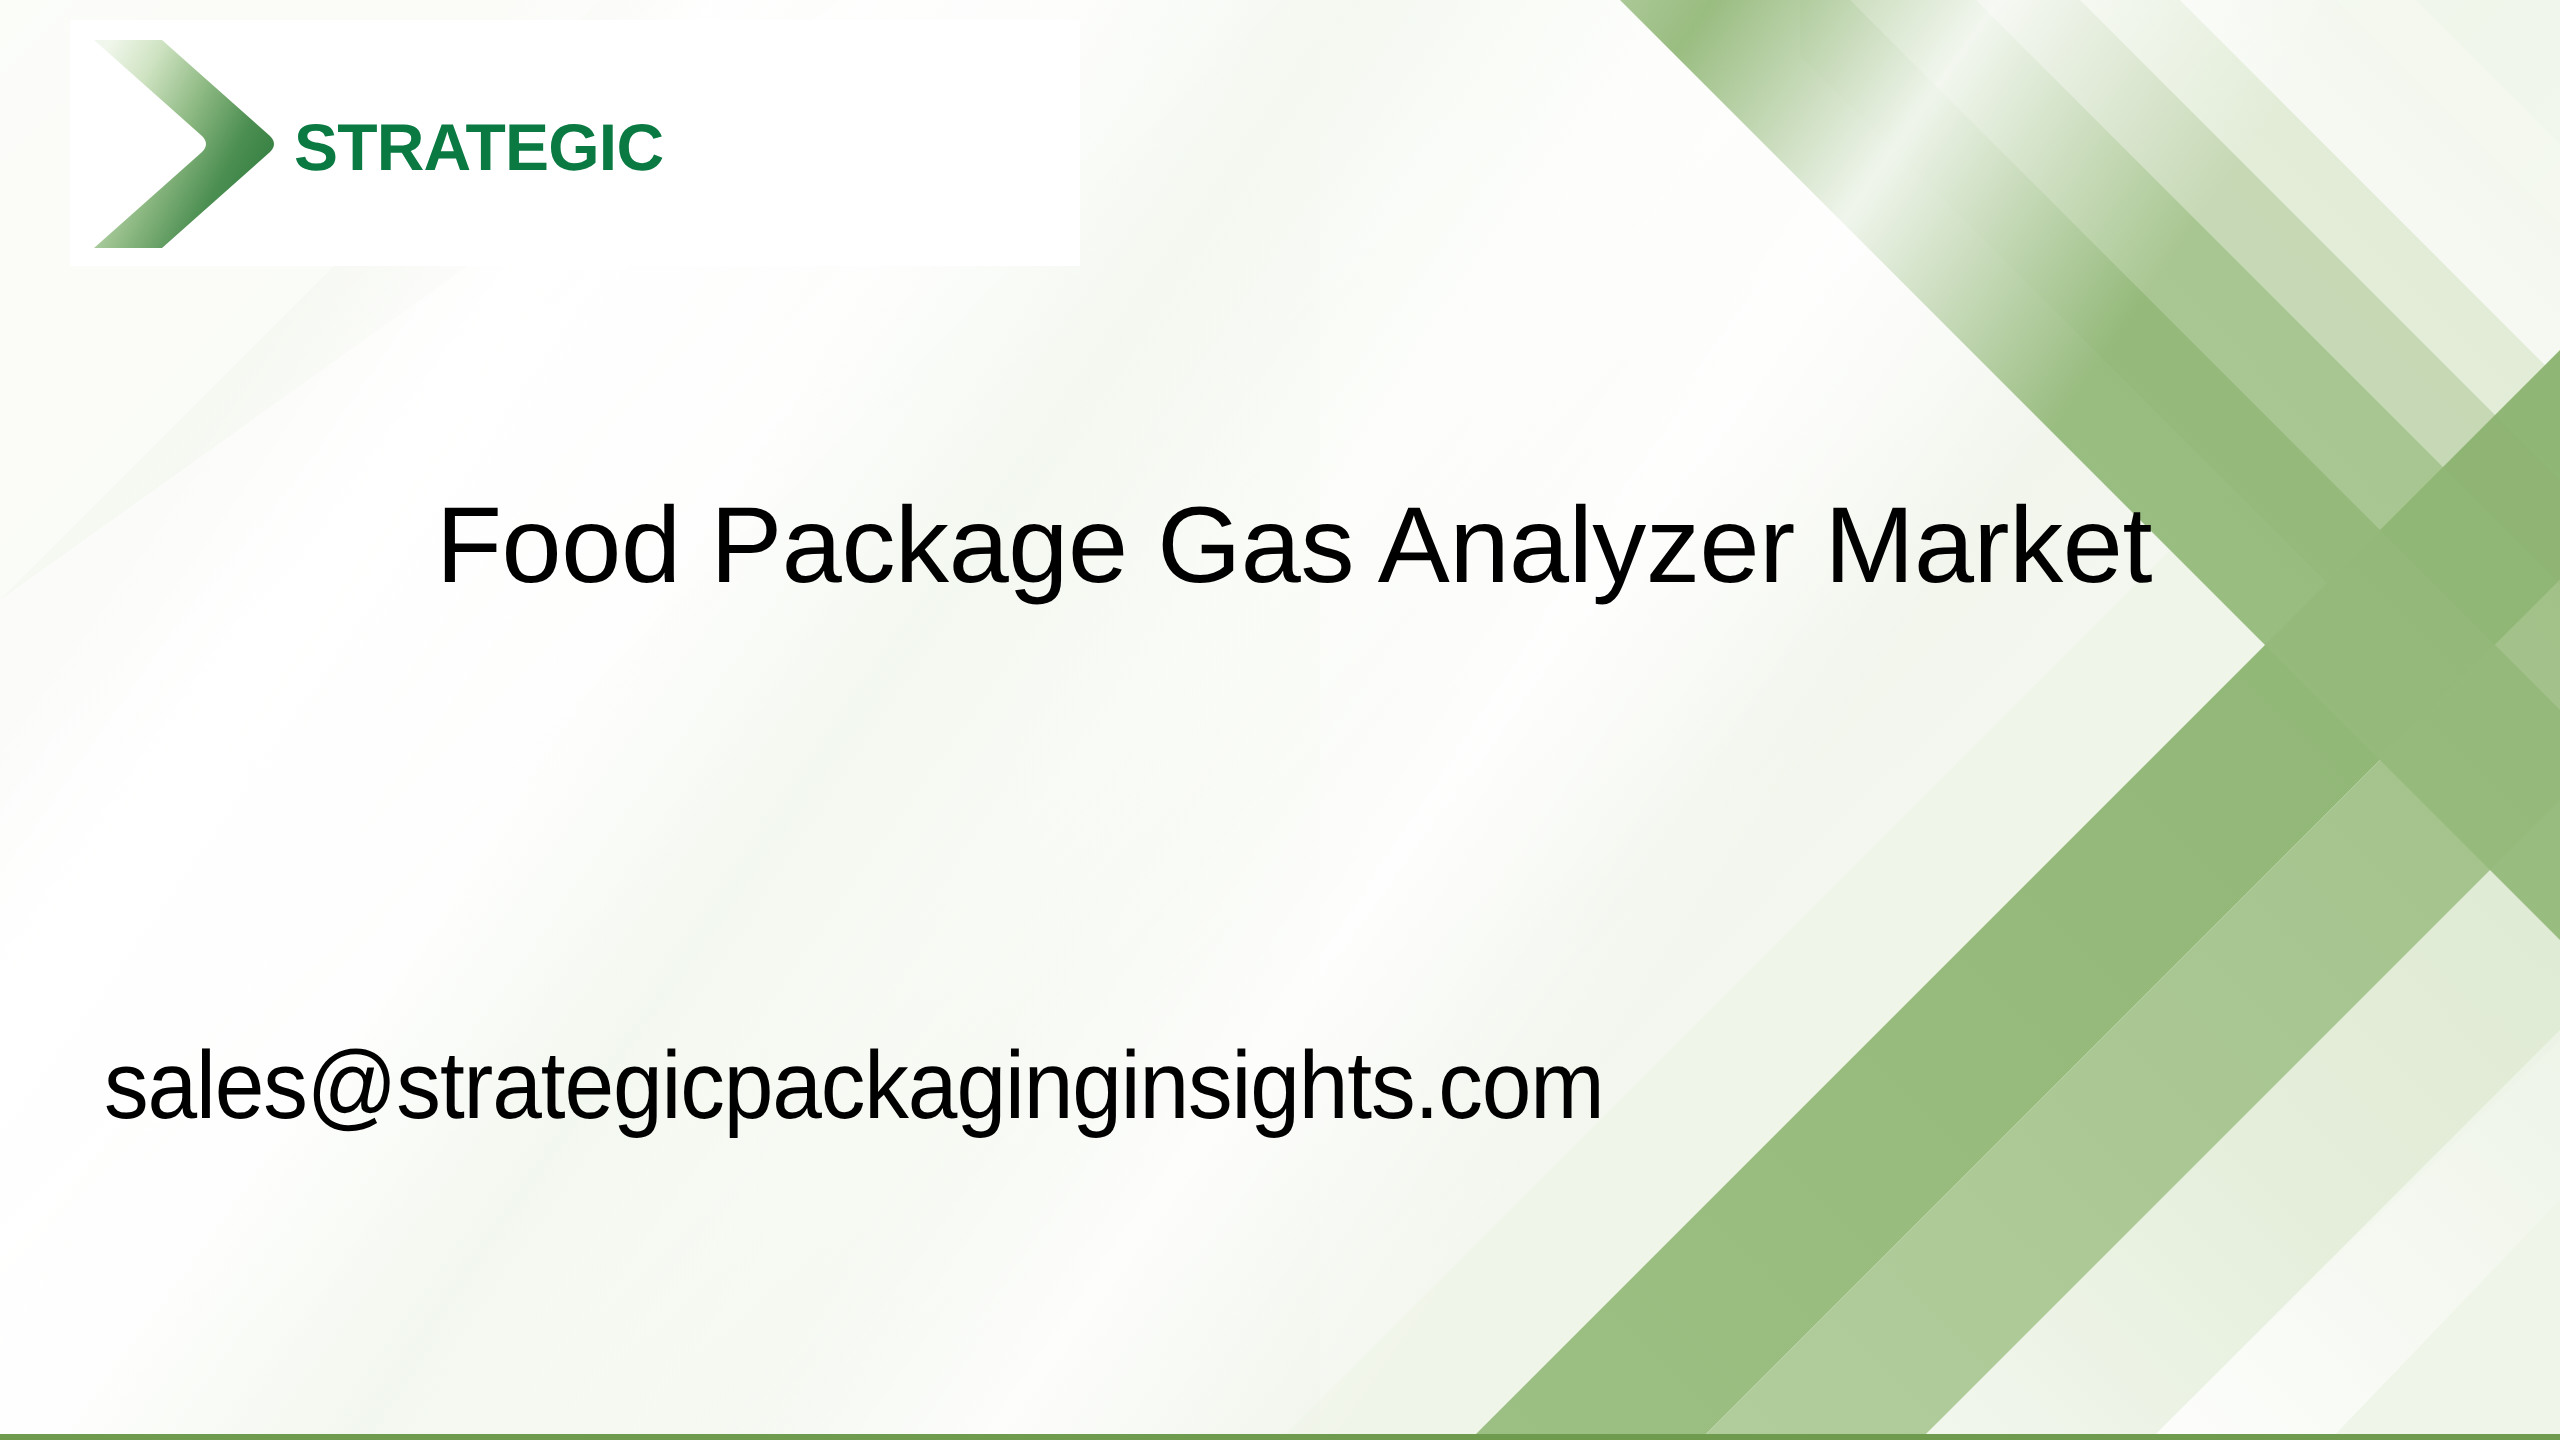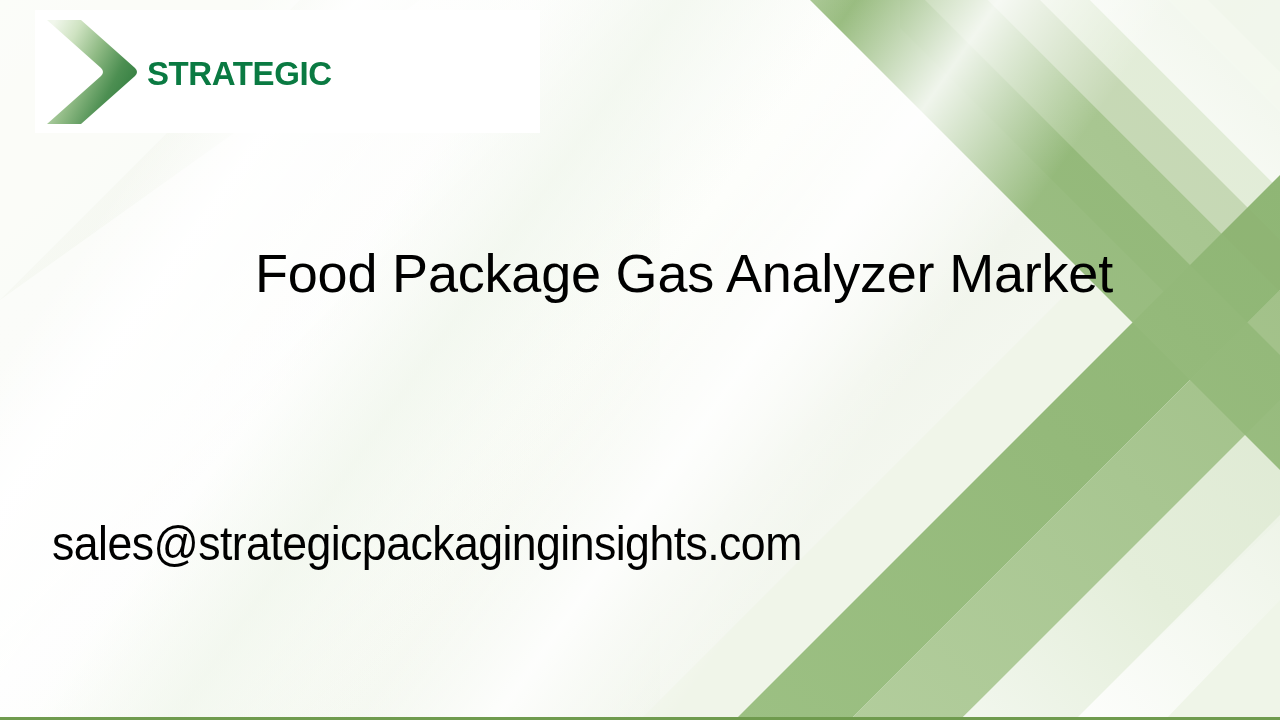--- a/index.html
+++ b/index.html
@@ -117,10 +117,9 @@
   
   .headline {
     position: absolute;
-    left: 204px;
+    left: 218px;
     top: 248px;
     width: 960px;
-    text-align: center;
     font-family: "Liberation Sans", sans-serif;
     font-weight: 400;
     font-size: 54px;

